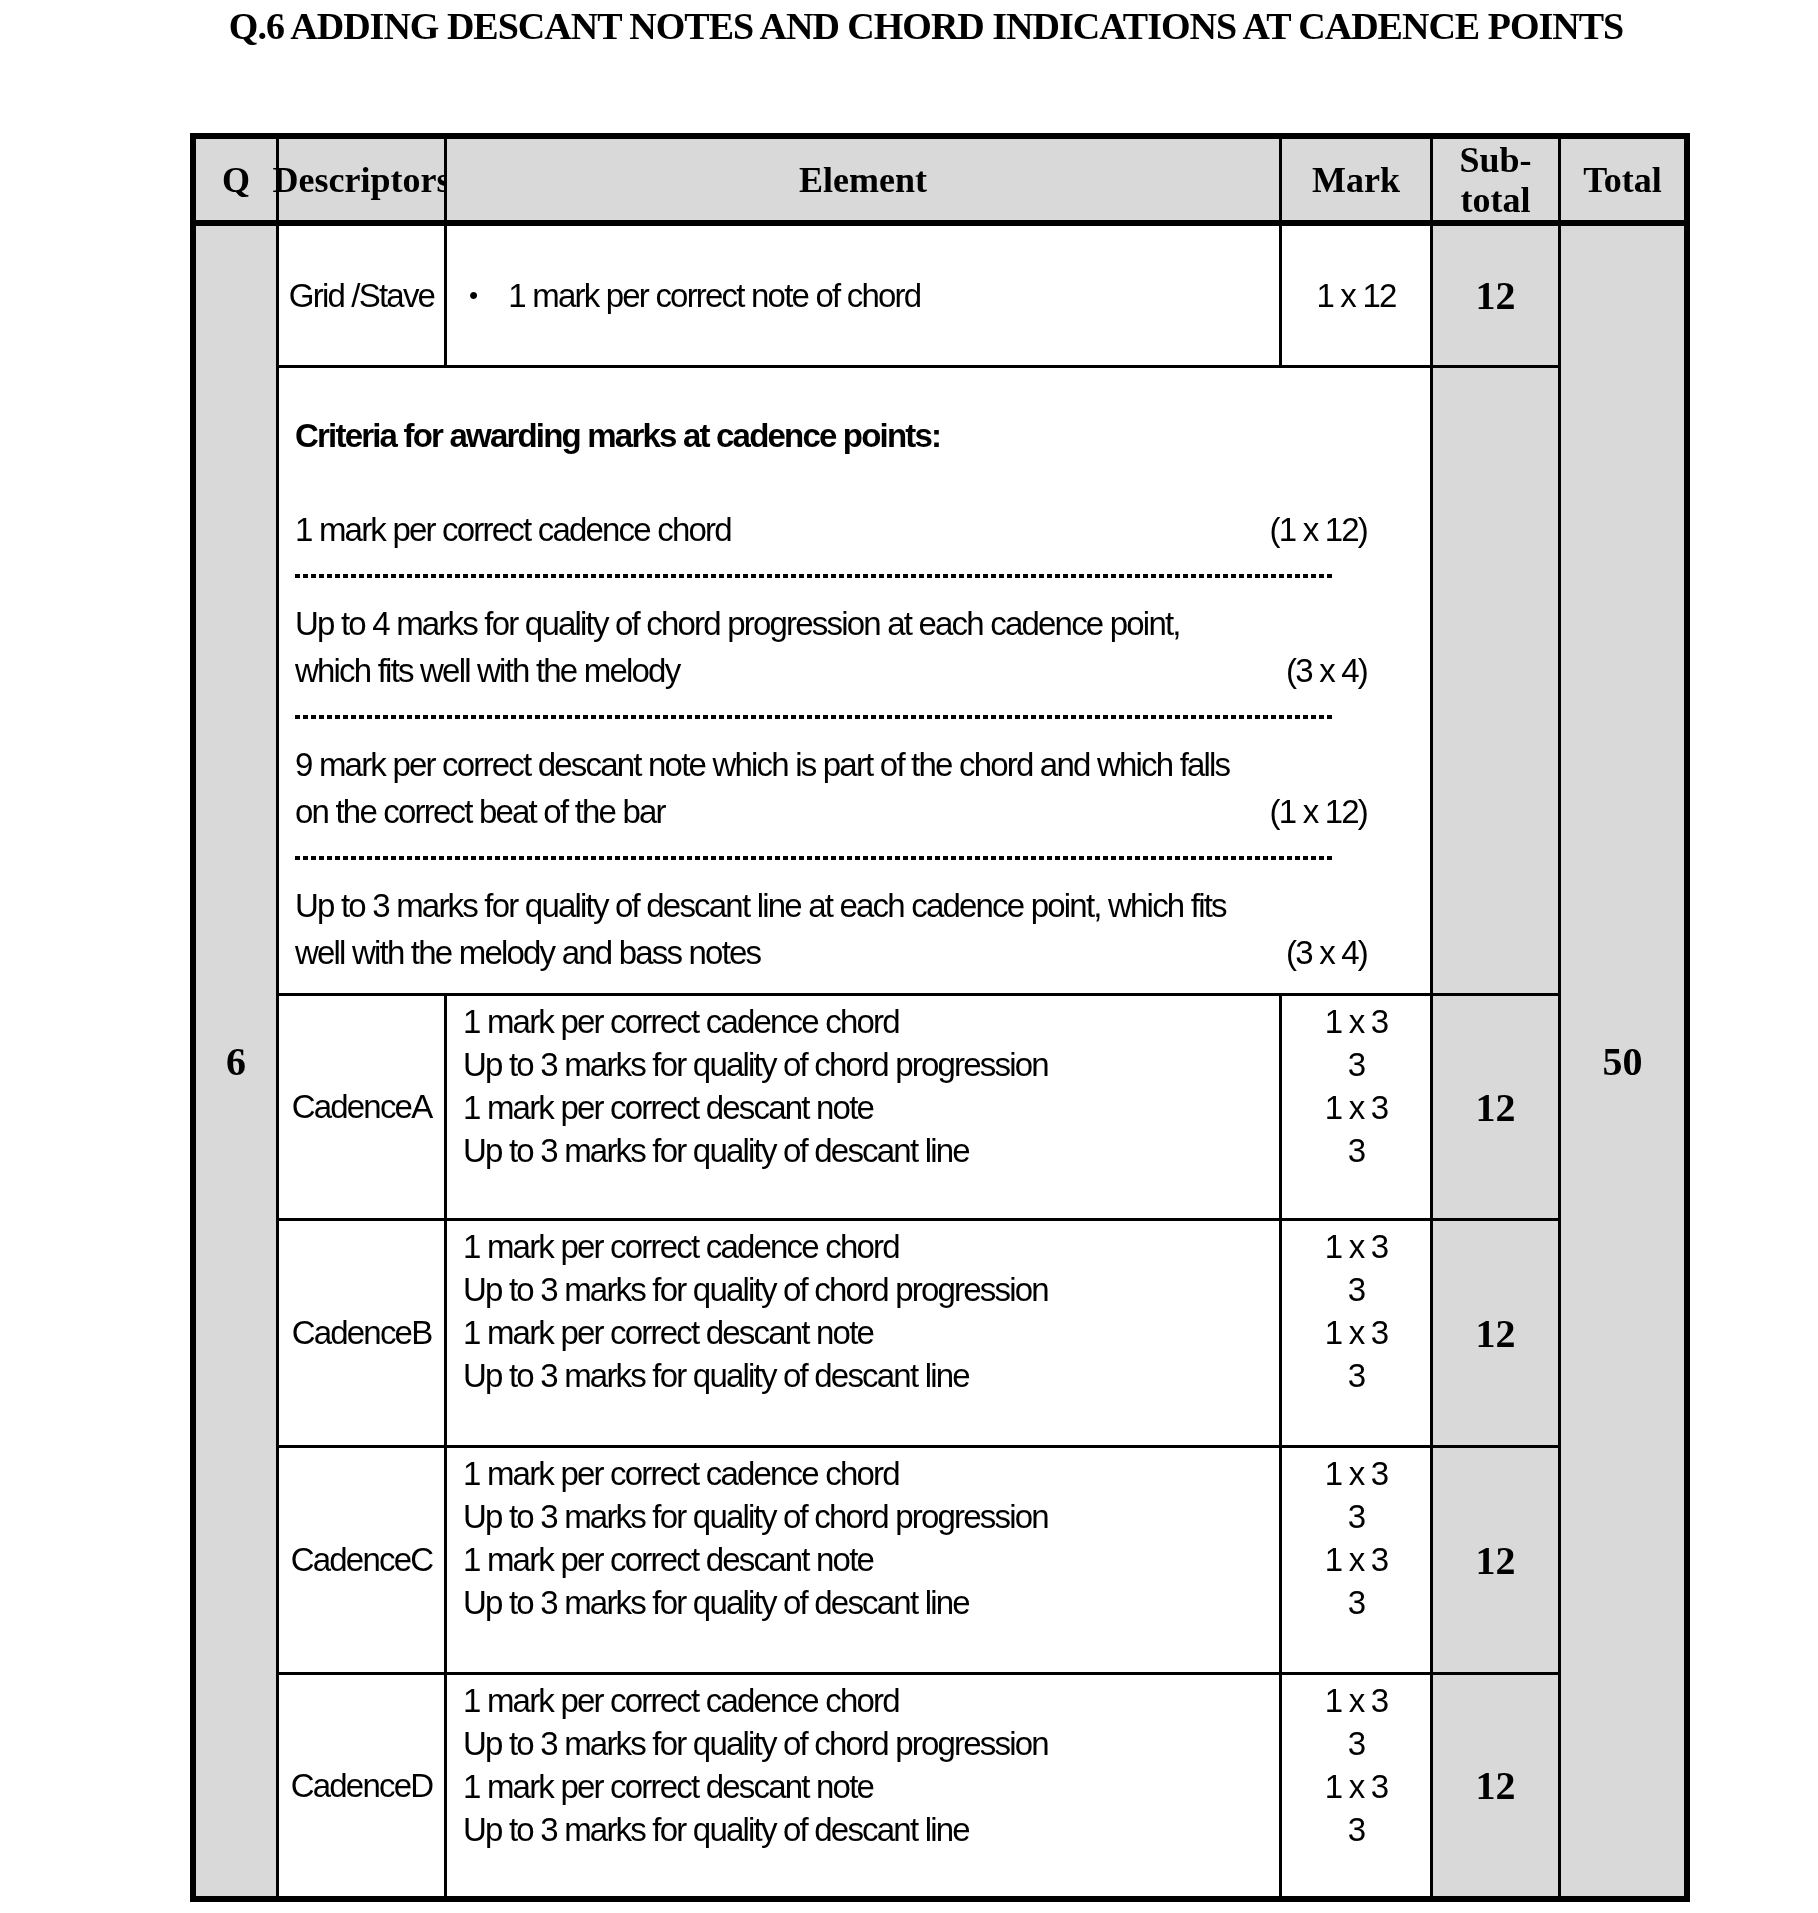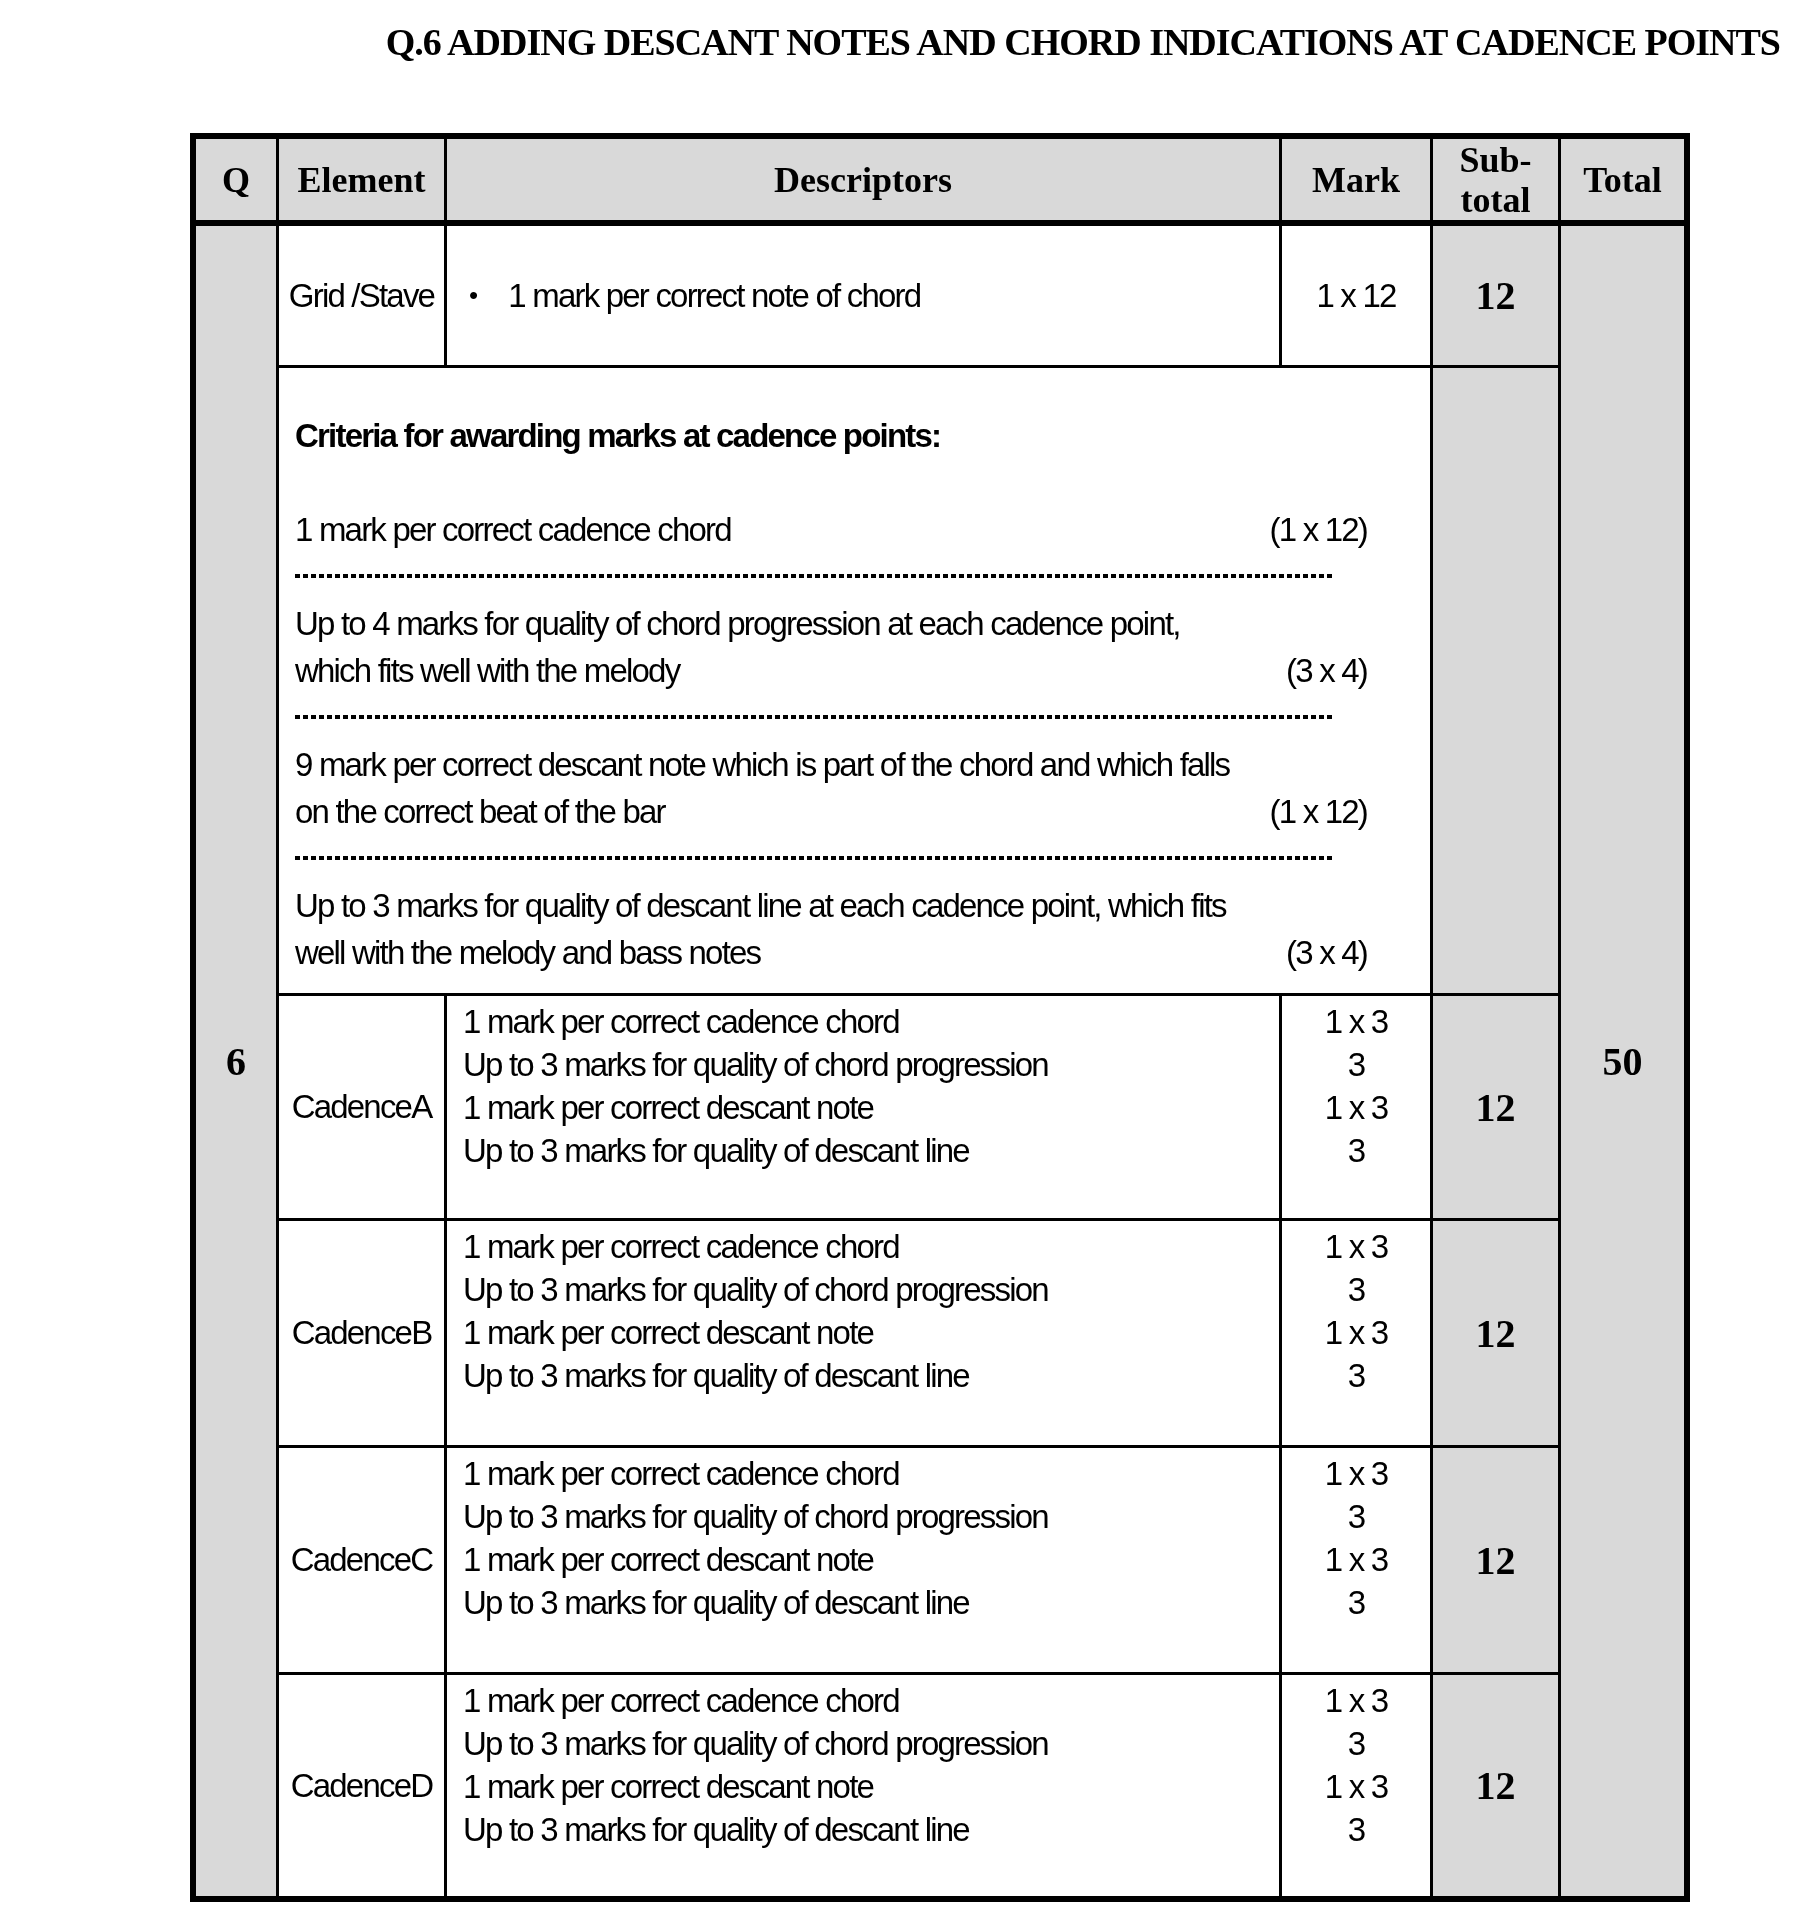--- a/index.html
+++ b/index.html
@@ -14,16 +14,17 @@
   }
   .title {
     position: absolute;
-    top: 20px;
+    top: 4px;
     left: 0;
     width: 1780px;
-    text-align: right;
+    text-align: center;
     font-family: "Liberation Serif", serif;
     font-weight: bold;
     font-size: 38px;
     letter-spacing: -1px;
     line-height: 44px;
     white-space: nowrap;
+    padding-left: 36px;
   }
   .marktable {
     position: absolute;

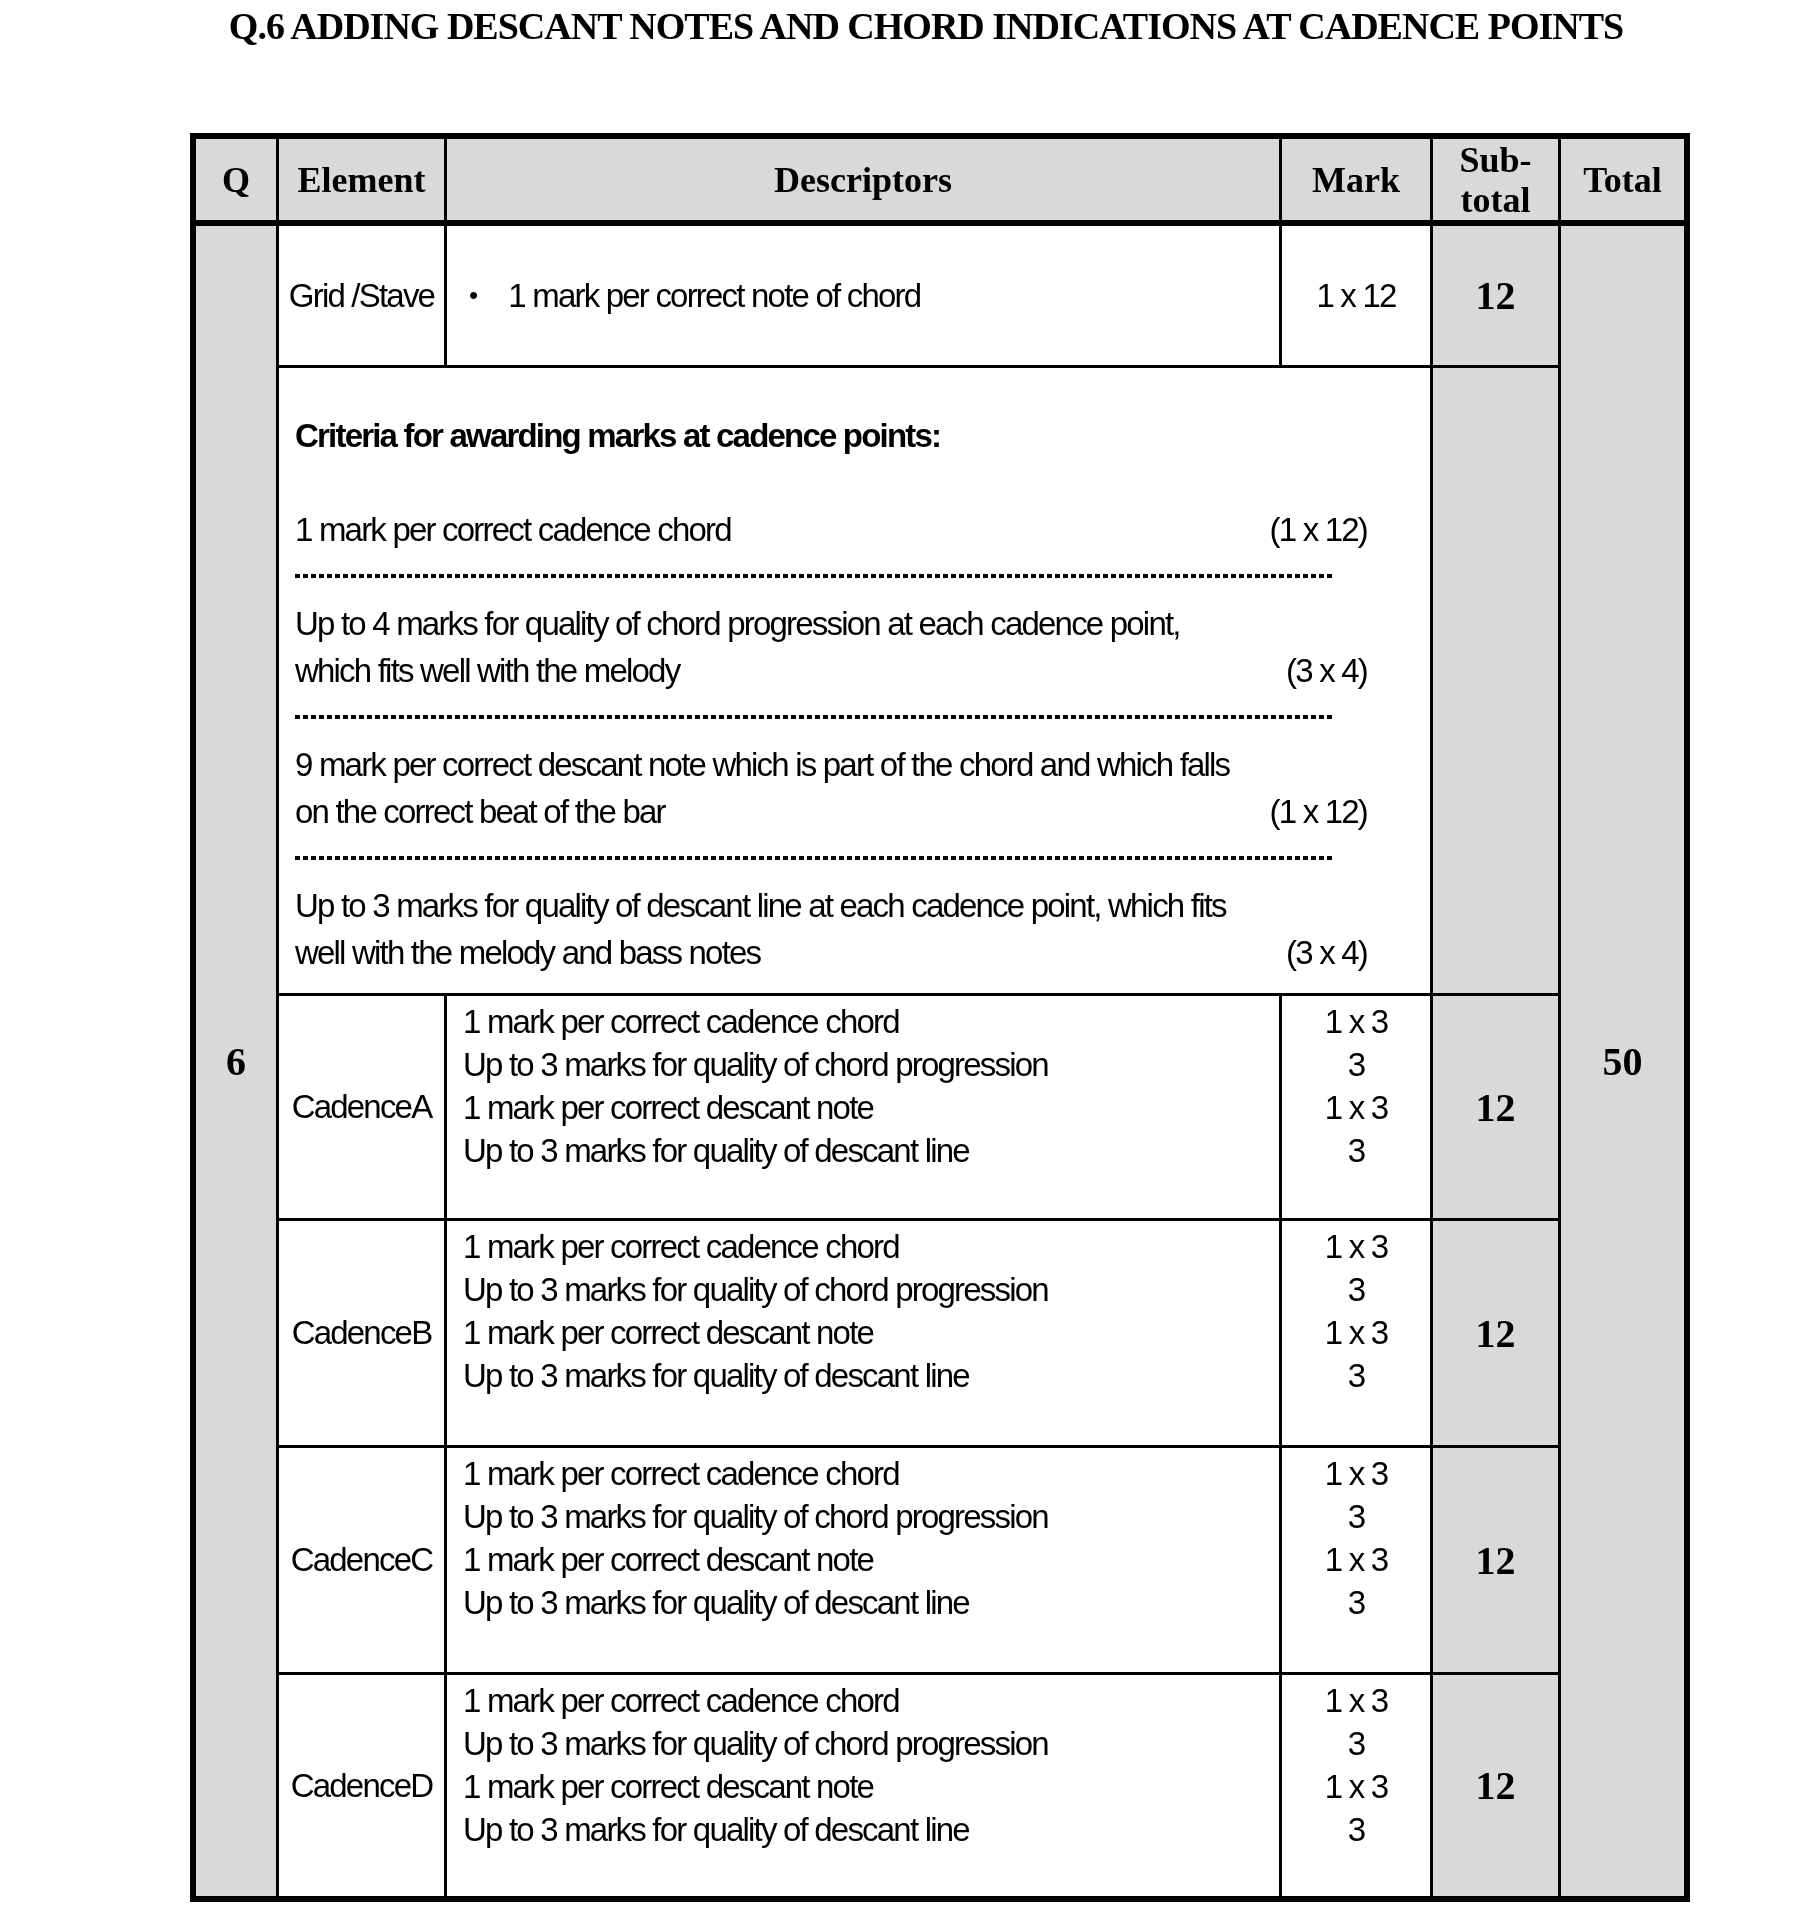--- a/index.html
+++ b/index.html
@@ -132,8 +132,8 @@
   <div class="marktable">
 
     <div class="cell th">Q</div>
+    <div class="cell th bl">Descriptors</div>
     <div class="cell th bl">Element</div>
-    <div class="cell th bl">Descriptors</div>
     <div class="cell th bl">Mark</div>
     <div class="cell th bl">Sub-total</div>
     <div class="cell th bl">Total</div>

